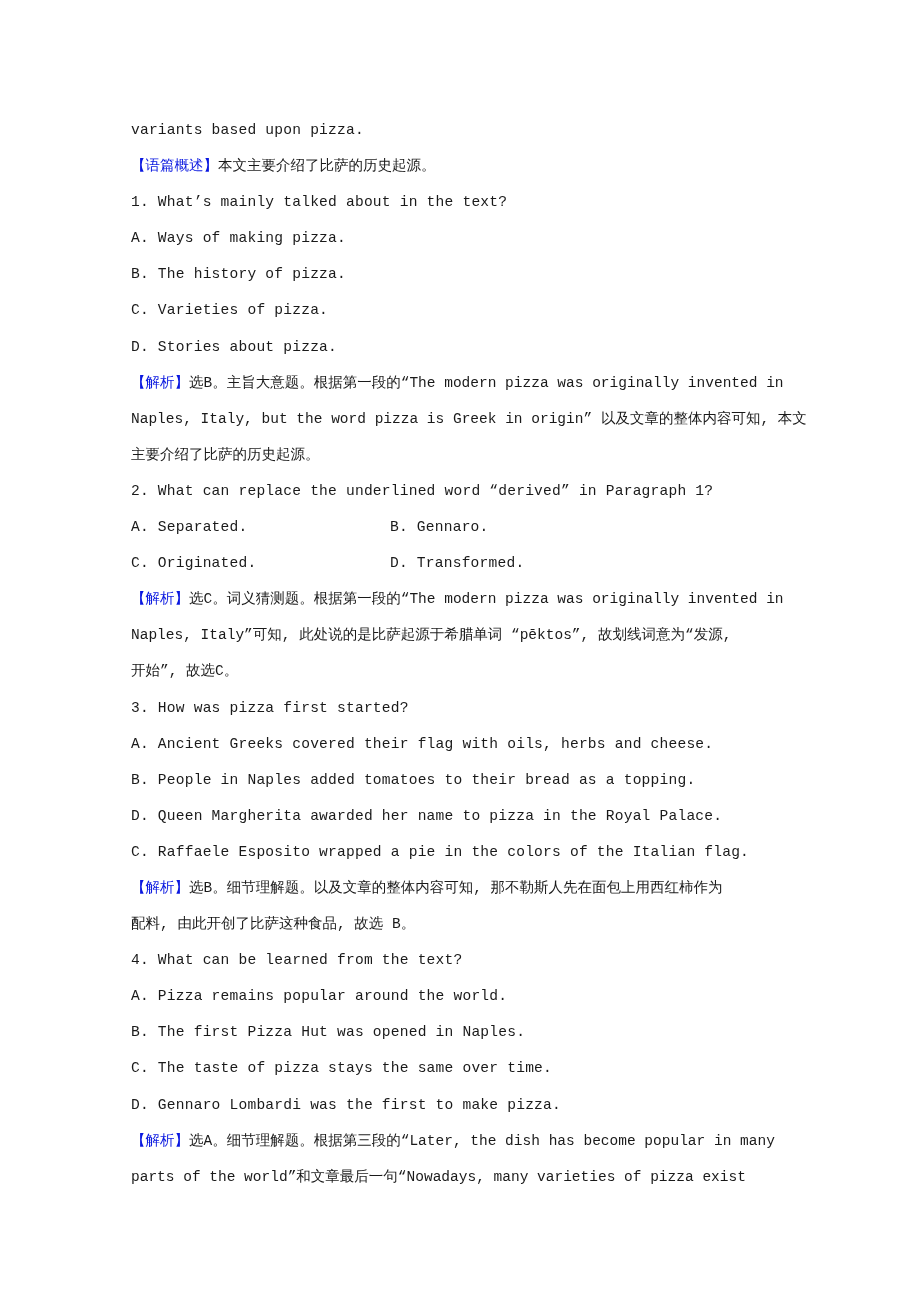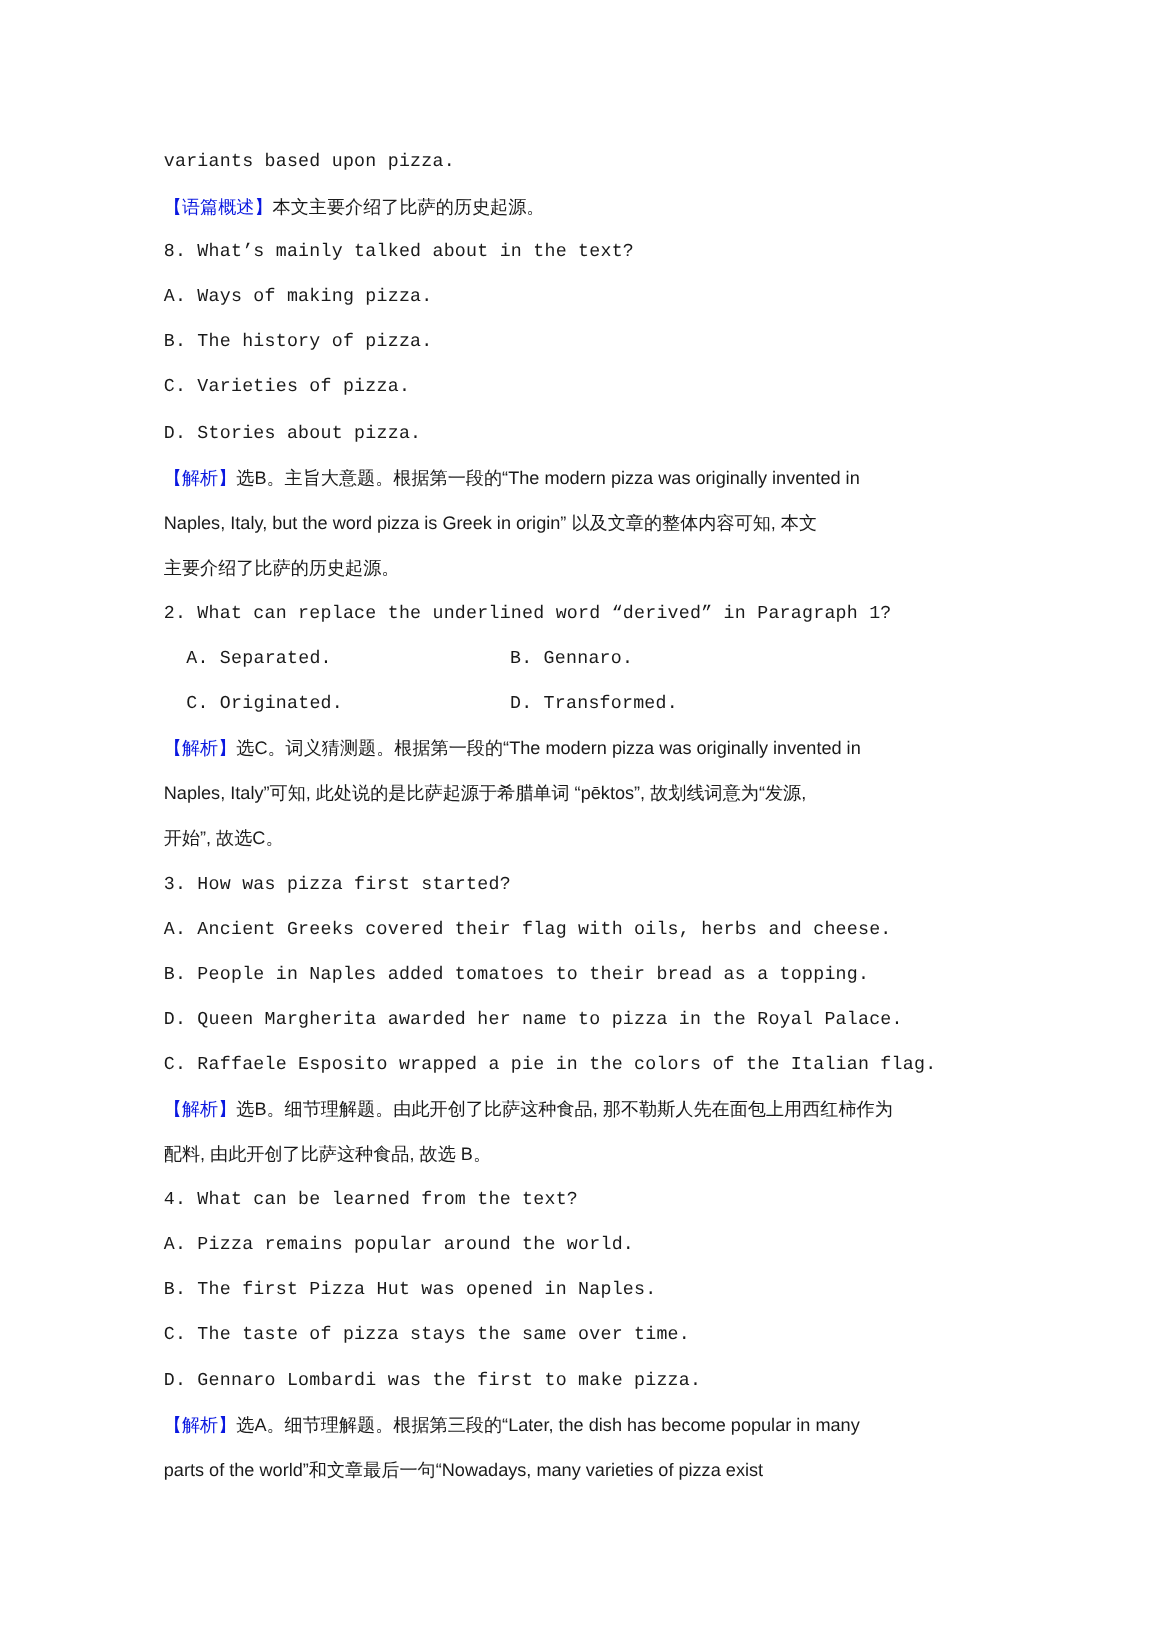--- a/index.html
+++ b/index.html
@@ -7,7 +7,7 @@
     .page { position: absolute; left: 131px; top: 117px; width: 675px; }
     .line {
       height: 36.1px; line-height: 26px;
-      font-family: Liberation Sans, sans-serif;
+      font-family: Liberation Mono, monospace;
       font-size: 14.5px; color: #1a1a1a; white-space: nowrap;
     }
     .mono { font-family: Liberation Mono, monospace; font-size: 14.6px; letter-spacing: 0.2px; }

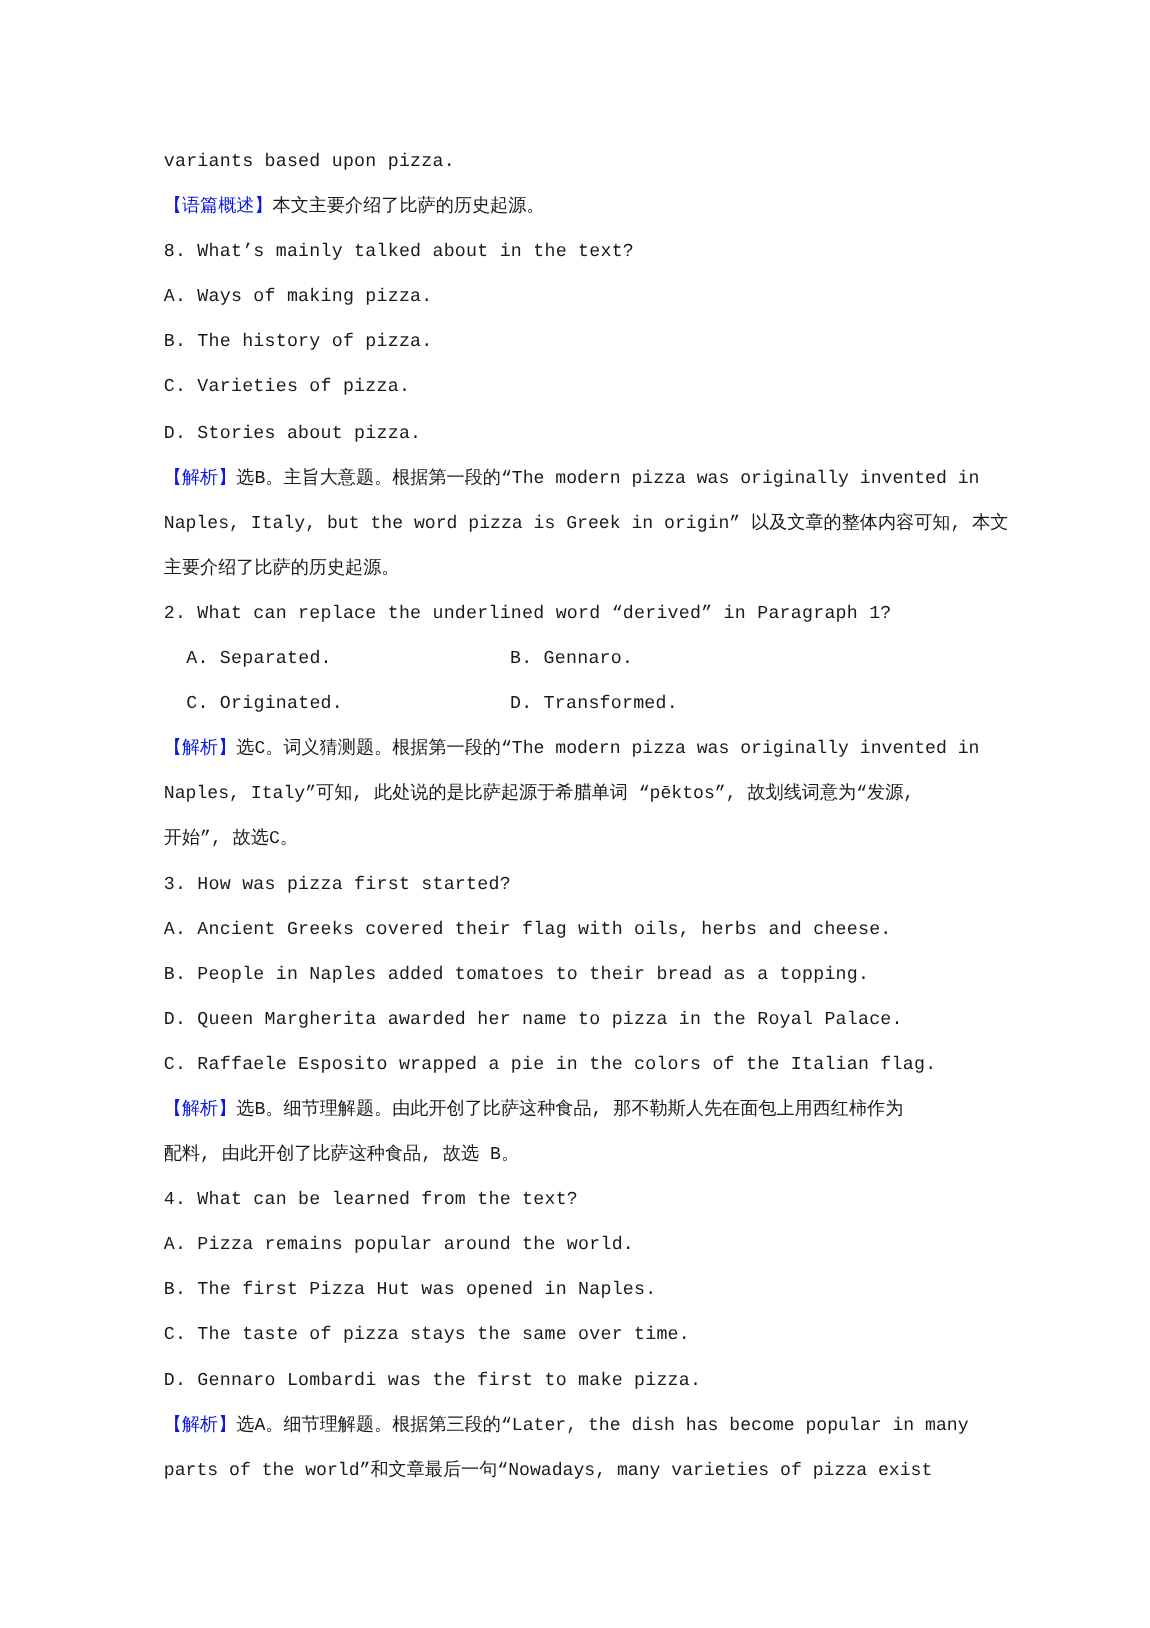--- a/index.html
+++ b/index.html
@@ -23,7 +23,7 @@
     <span class="tag">【语篇概述】</span><span>本文主要介绍了比萨的历史起源。</span>
   </div>
 
-  <div class="line mono">8. What’s mainly talked about in the text?</div>
+  <div class="line mono">1. What’s mainly talked about in the text?</div>
   <div class="line mono">A. Ways of making pizza.</div>
   <div class="line mono">B. The history of pizza.</div>
   <div class="line mono">C. Varieties of pizza.</div>

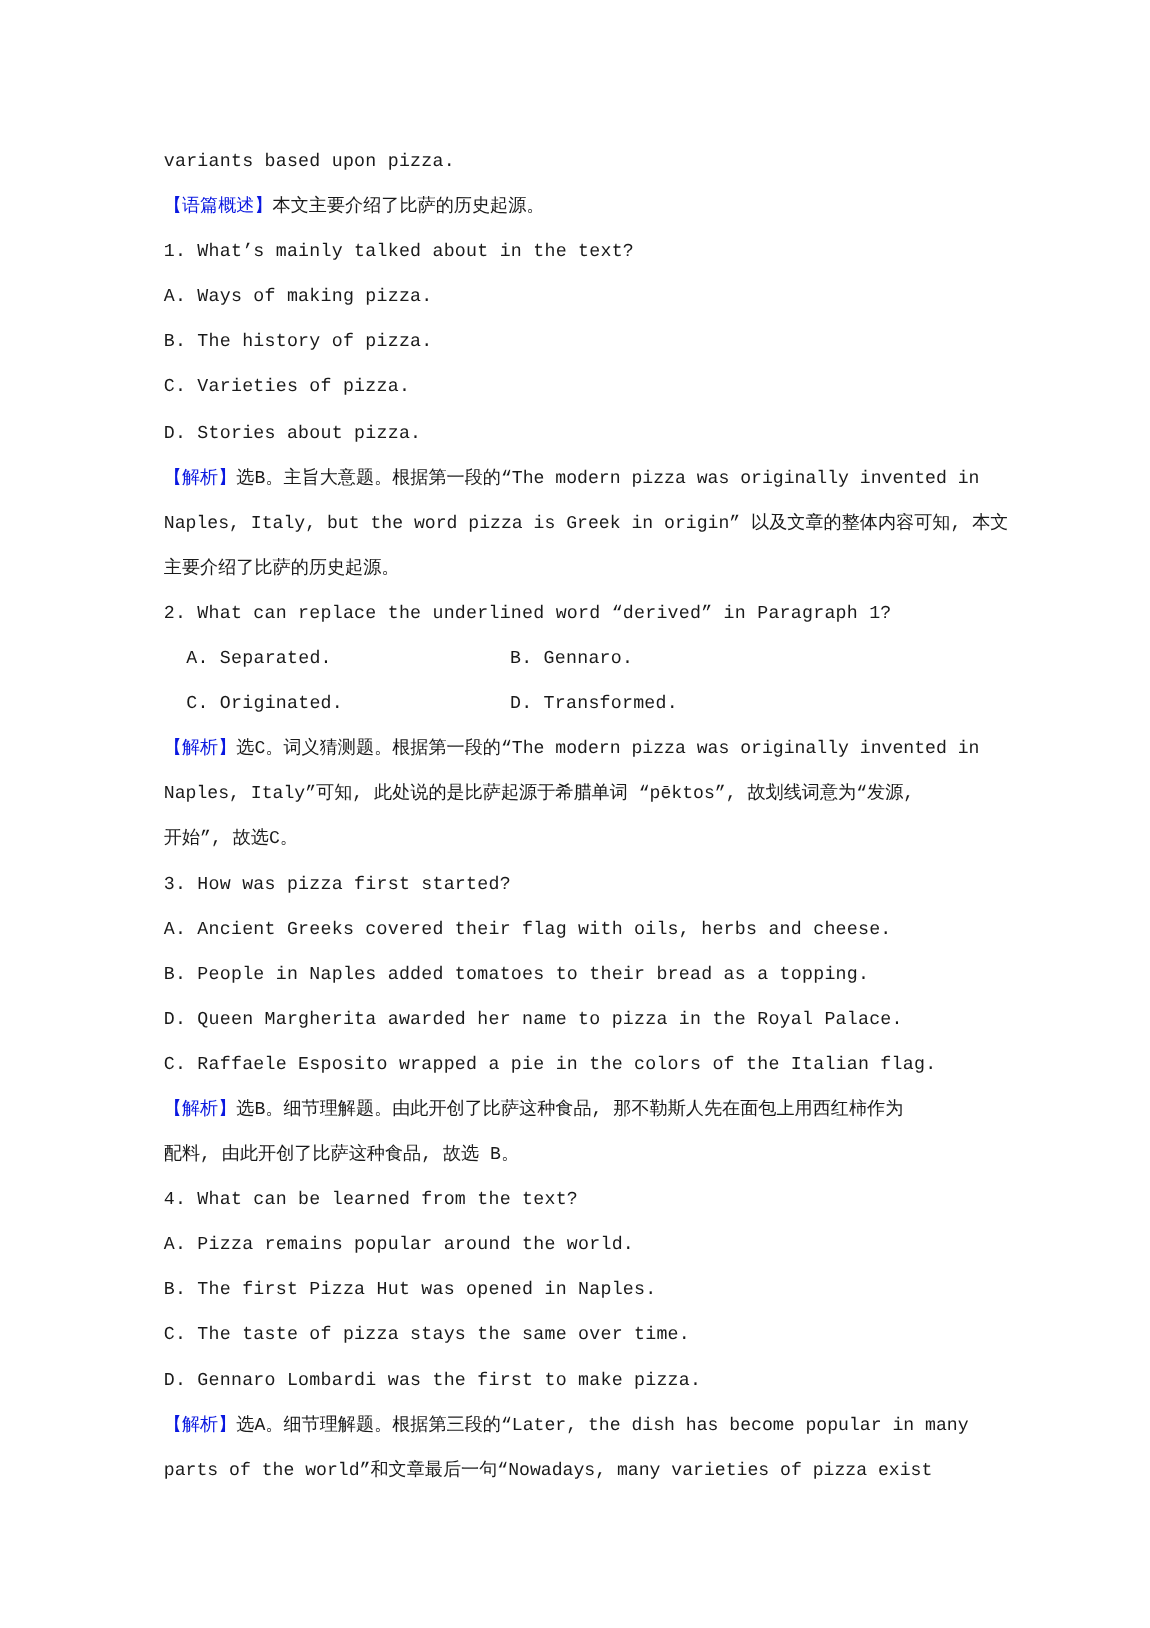--- a/index.html
+++ b/index.html
@@ -12,7 +12,7 @@
     }
     .mono { font-family: Liberation Mono, monospace; font-size: 14.6px; letter-spacing: 0.2px; }
     .tag { color: #0a18e0; }
-    .opt2 { display: inline-block; width: 259px; margin-left: 18px; }
+    .opt2 { display: inline-block; width: 259px; }
   </style>
 </head>
 <body>

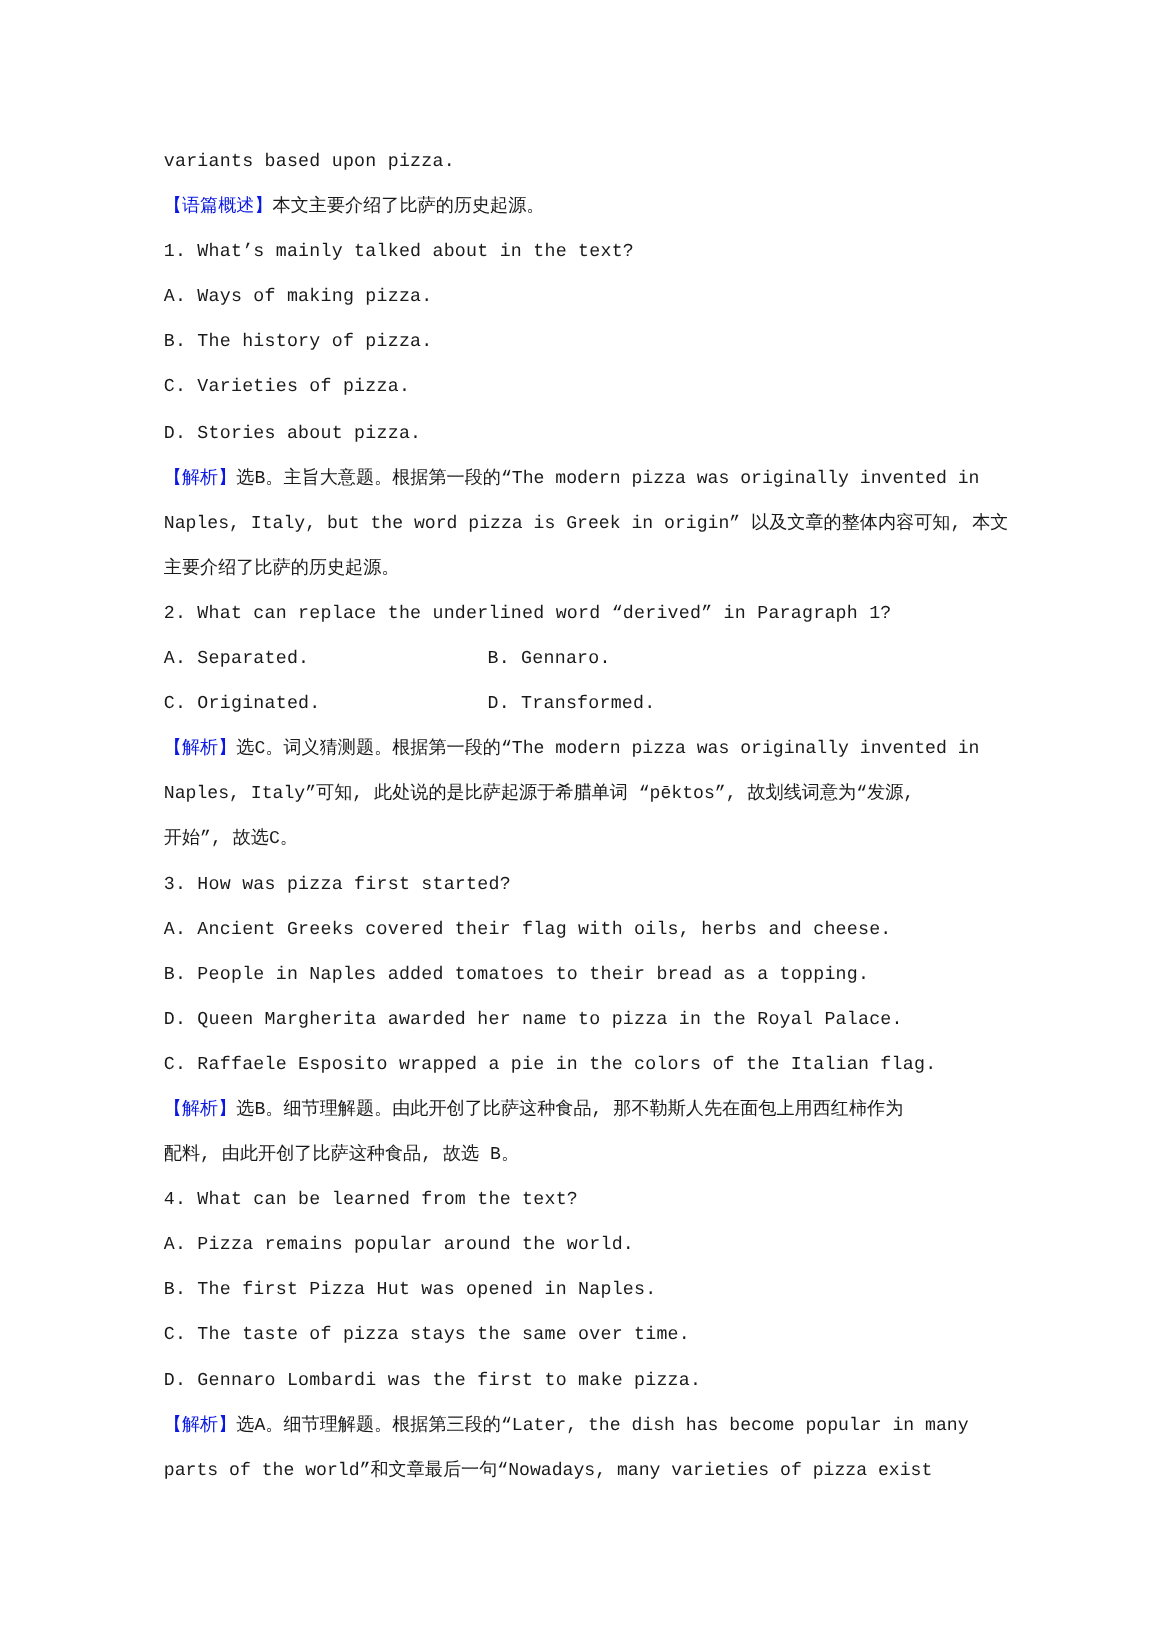--- a/index.html
+++ b/index.html
@@ -53,7 +53,7 @@
   <div class="line mono">D. Queen Margherita awarded her name to pizza in the Royal Palace.</div>
   <div class="line mono">C. Raffaele Esposito wrapped a pie in the colors of the Italian flag.</div>
   <div class="line">
-    <span class="tag">【解析】</span><span>选B。细节理解题。由此开创了比萨这种食品, 那不勒斯人先在面包上用西红柿作为</span>
+    <span class="tag">【解析】</span><span>选B。细节理解题。以及文章的整体内容可知, 那不勒斯人先在面包上用西红柿作为</span>
   </div>
   <div class="line">配料, 由此开创了比萨这种食品, 故选 B。</div>
 

